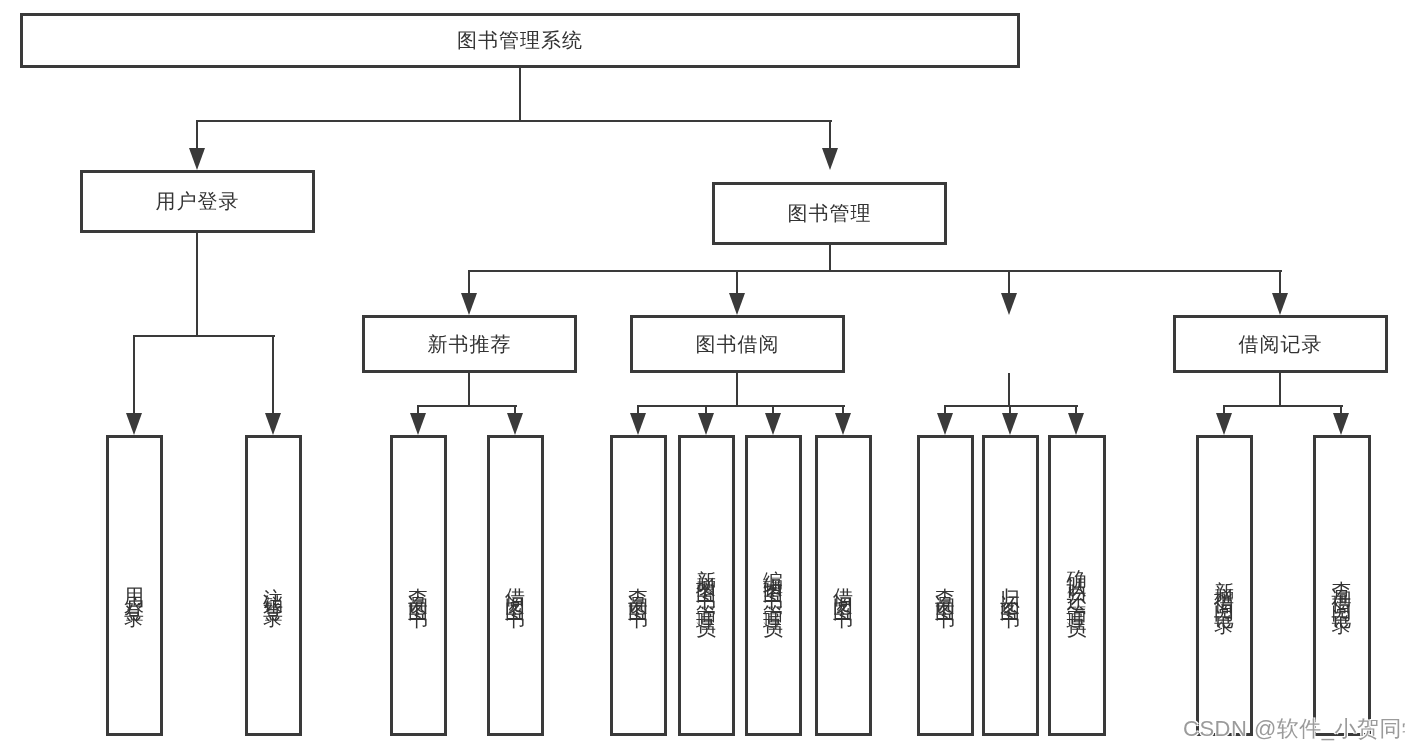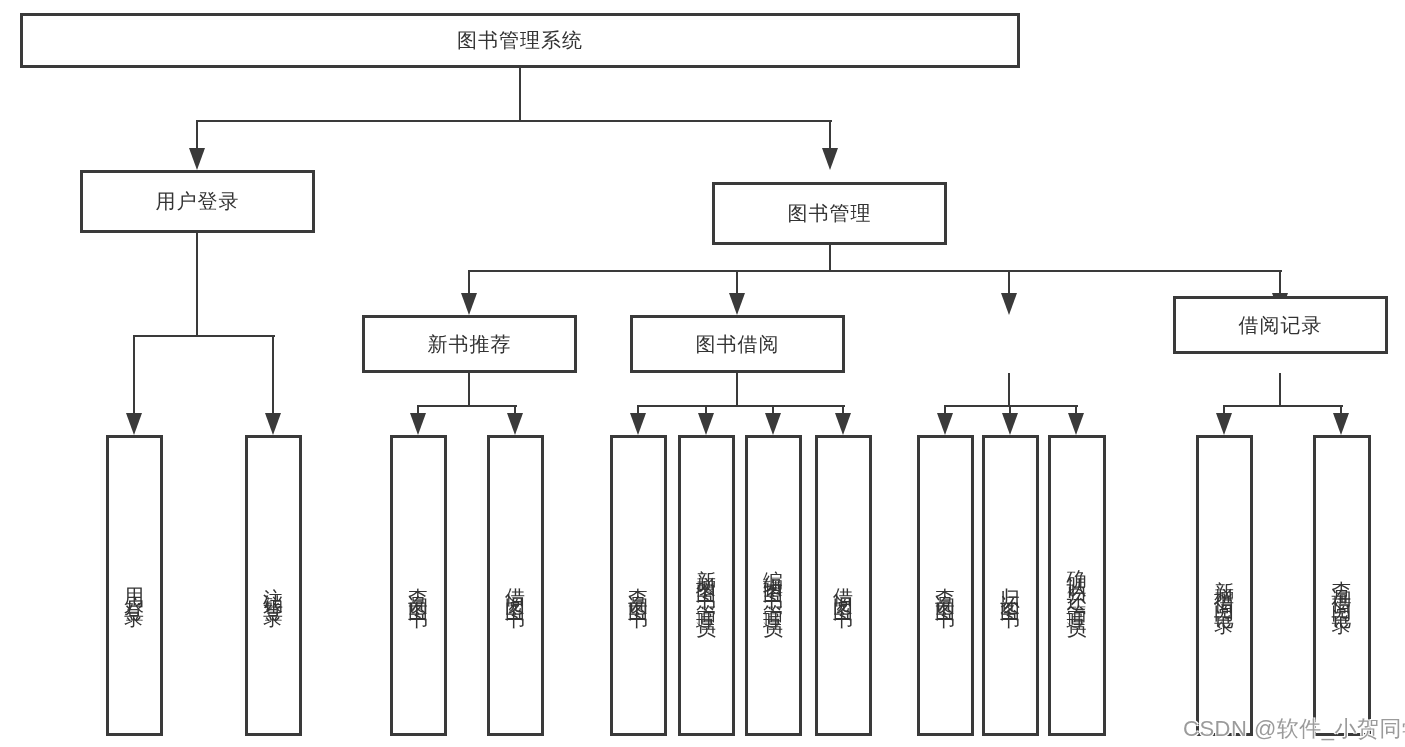--- a/index.html
+++ b/index.html
@@ -148,7 +148,7 @@
   <div class="node lvl2" style="left:630px;top:315px;width:215px;height:58px;">
     <span>图书借阅</span>
   </div>
-  <div class="node lvl2" style="left:1173px;top:296px;width:215px;height:58px;">
+  <div class="node lvl2" style="left:1173px;top:315px;width:215px;height:58px;">
     <span>借阅记录</span>
   </div>
 

